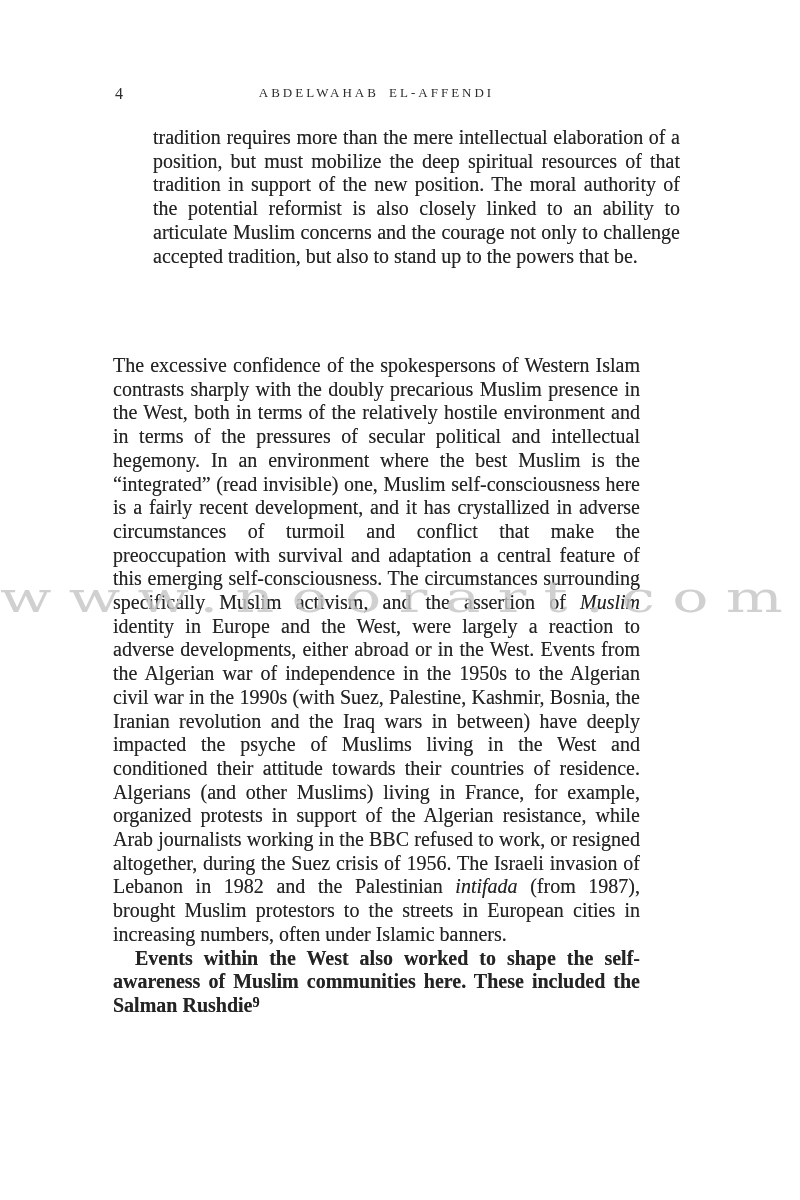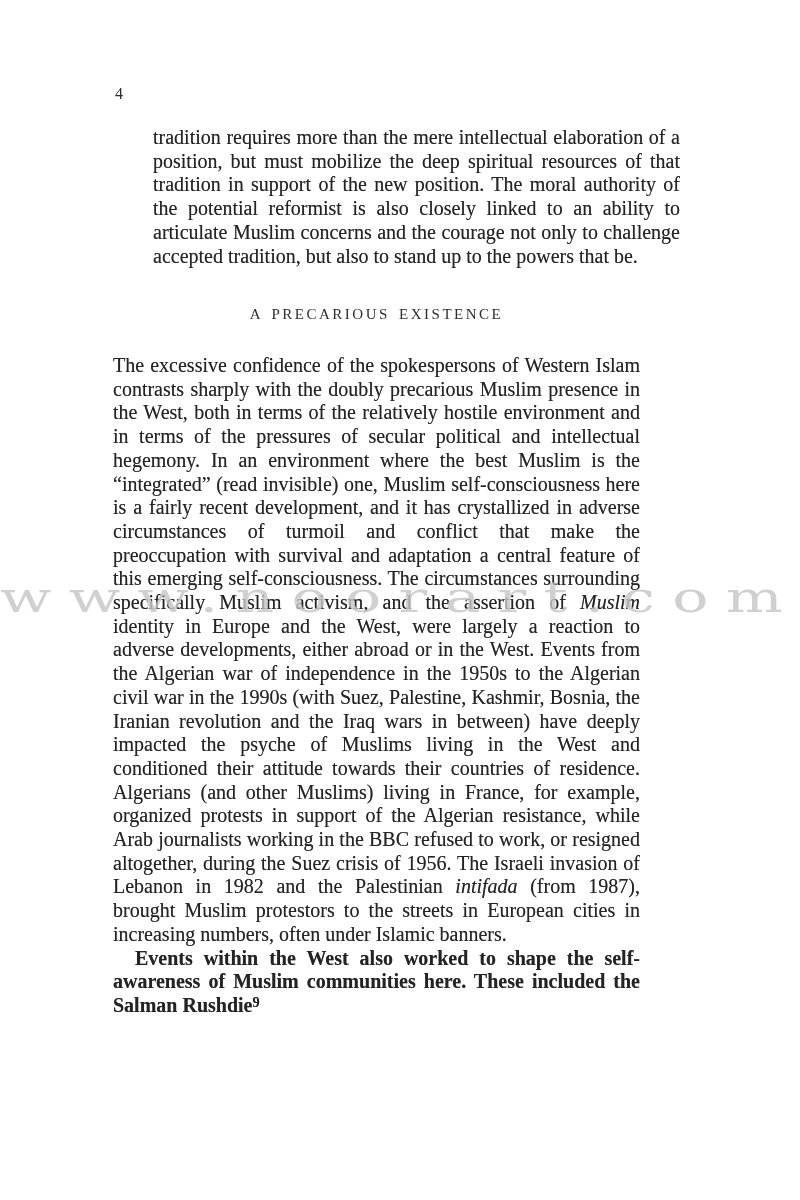--- a/index.html
+++ b/index.html
@@ -121,6 +121,7 @@
 
     <div class="runhead-row">
       <span class="pagenum">4</span>
+      <div class="runhead">ABDELWAHAB EL-AFFENDI</div>
     </div>
 
     <p class="body-text para-intro" id="para-intro"><span>tradition requires more than the mere intellectual elaboration of a position, but must mobilize the deep spiritual resources of that tradition in support of the new position. The moral authority of the potential reformist is also closely linked to an ability to articulate Muslim concerns and the courage not only to challenge accepted tradition, but also to stand up to the powers that be.</span></p>

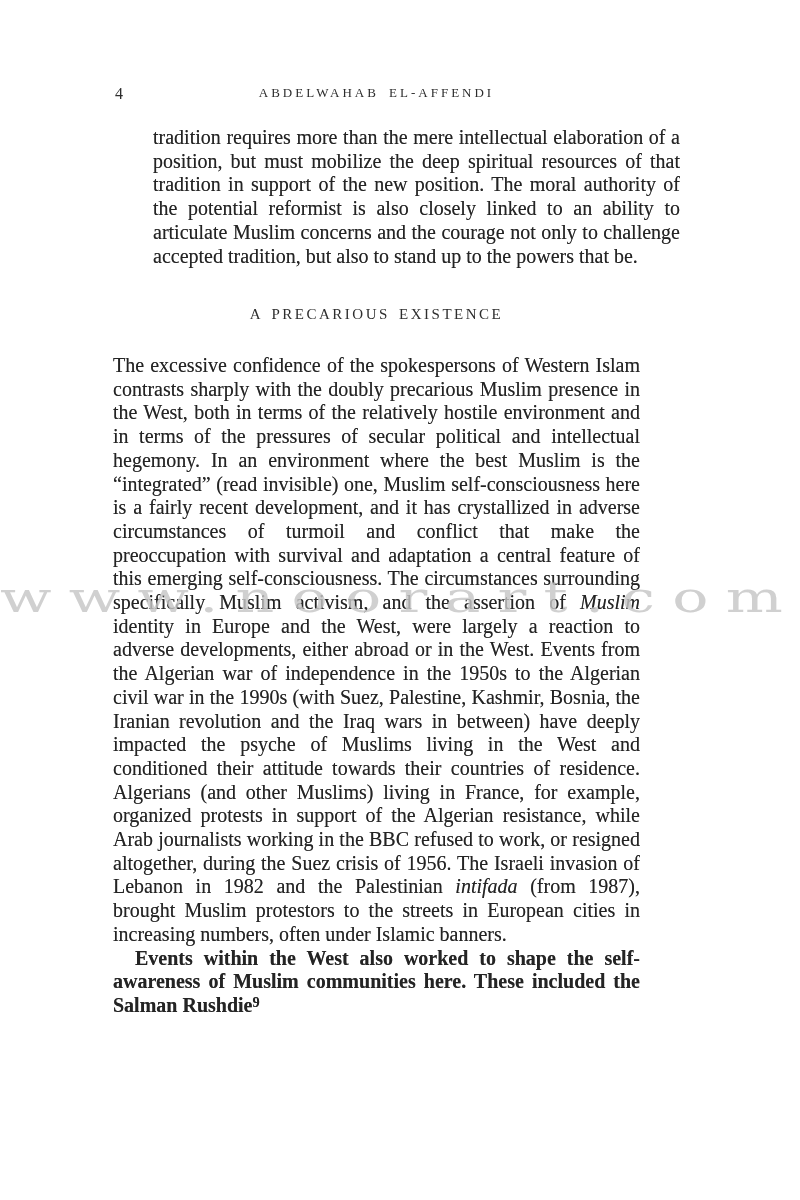--- a/index.html
+++ b/index.html
@@ -126,7 +126,6 @@
 
     <p class="body-text para-intro" id="para-intro"><span>tradition requires more than the mere intellectual elaboration of a position, but must mobilize the deep spiritual resources of that tradition in support of the new position. The moral authority of the potential reformist is also closely linked to an ability to articulate Muslim concerns and the courage not only to challenge accepted tradition, but also to stand up to the powers that be.</span></p>
 
-    <h2 class="section-heading">A PRECARIOUS EXISTENCE</h2>
 
     <div class="body-flow body-text" id="body-flow">
         <p class=""><span>The excessive confidence of the spokespersons of Western Islam contrasts sharply with the doubly precarious Muslim presence in the West, both in terms of the relatively hostile environment and in terms of the pressures of secular political and intellectual hegemony. In an environment where the best Muslim is the “integrated” (read invisible) one, Muslim self-consciousness here is a fairly recent development, and it has crystallized in adverse circumstances of turmoil and conflict that make the preoccupation with survival and adaptation a central feature of this emerging self-consciousness. The circumstances surrounding specifically Muslim activism, and the assertion of </span><i>Muslim</i><span> identity in Europe and the West, were largely a reaction to adverse developments, either abroad or in the West. Events from the Algerian war of independence in the 1950s to the Algerian civil war in the 1990s (with Suez, Palestine, Kashmir, Bosnia, the Iranian revolution and the Iraq wars in between) have deeply impacted the psyche of Muslims living in the West and conditioned their attitude towards their countries of residence. Algerians (and other Muslims) living in France, for example, organized protests in support of the Algerian resistance, while Arab journalists working in the BBC refused to work, or resigned altogether, during the Suez crisis of 1956. The Israeli invasion of Lebanon in 1982 and the Palestinian </span><i>intifada</i><span> (from 1987), brought Muslim protestors to the streets in European cities in increasing numbers, often under Islamic banners.</span></p>

